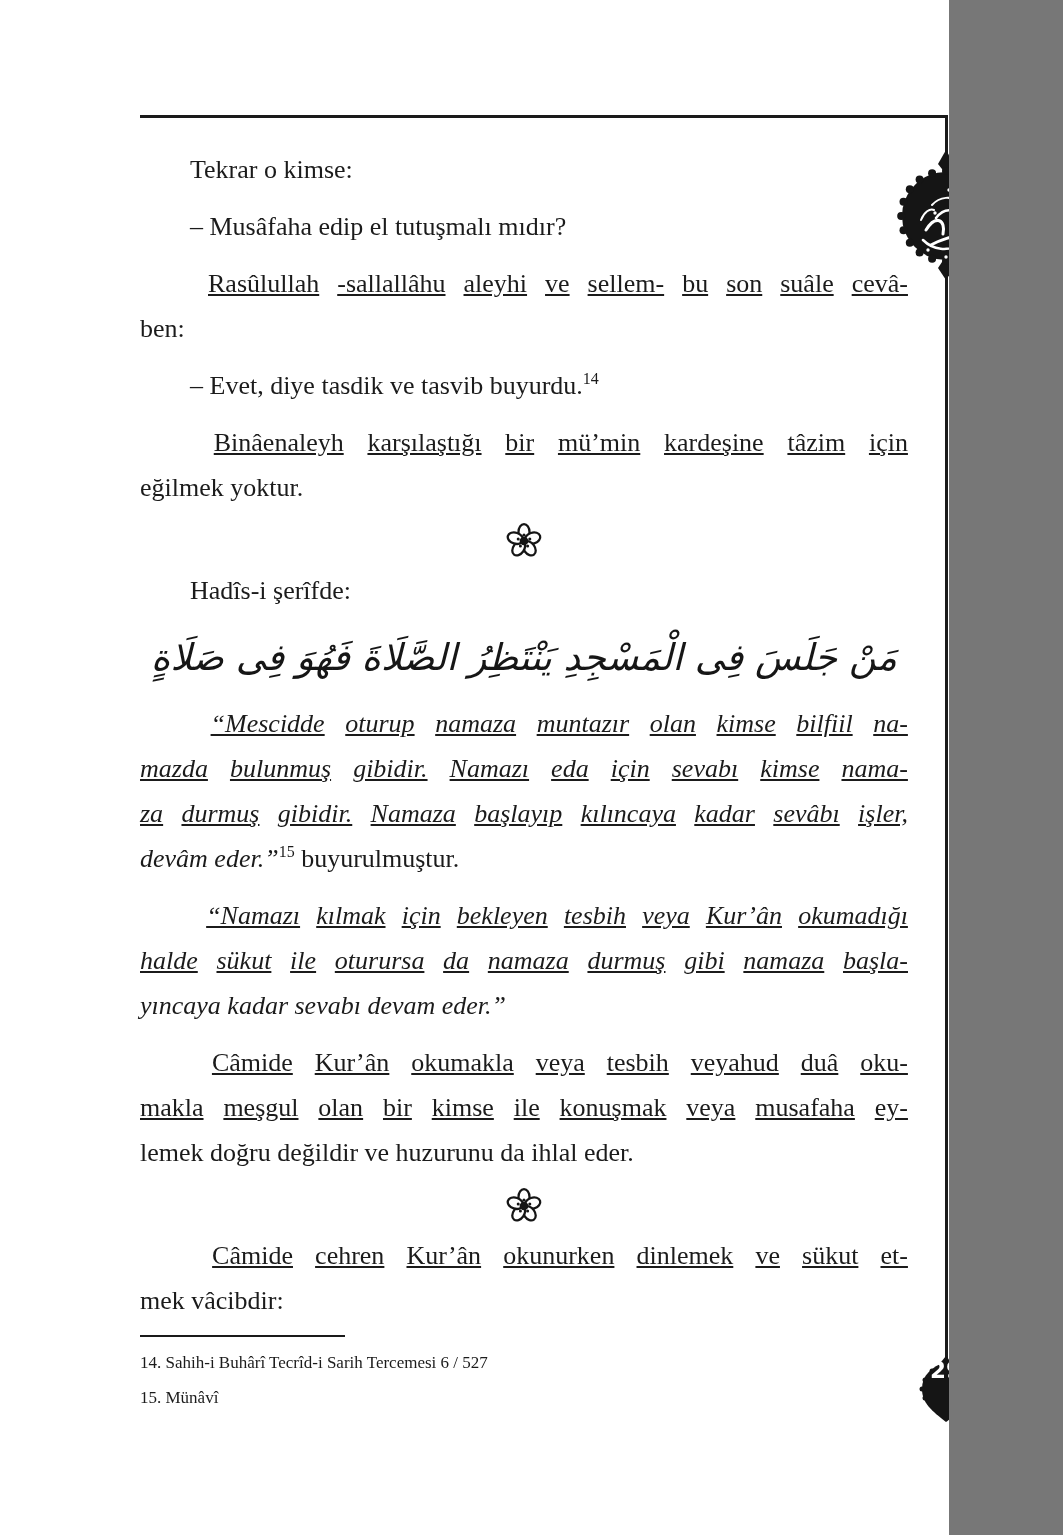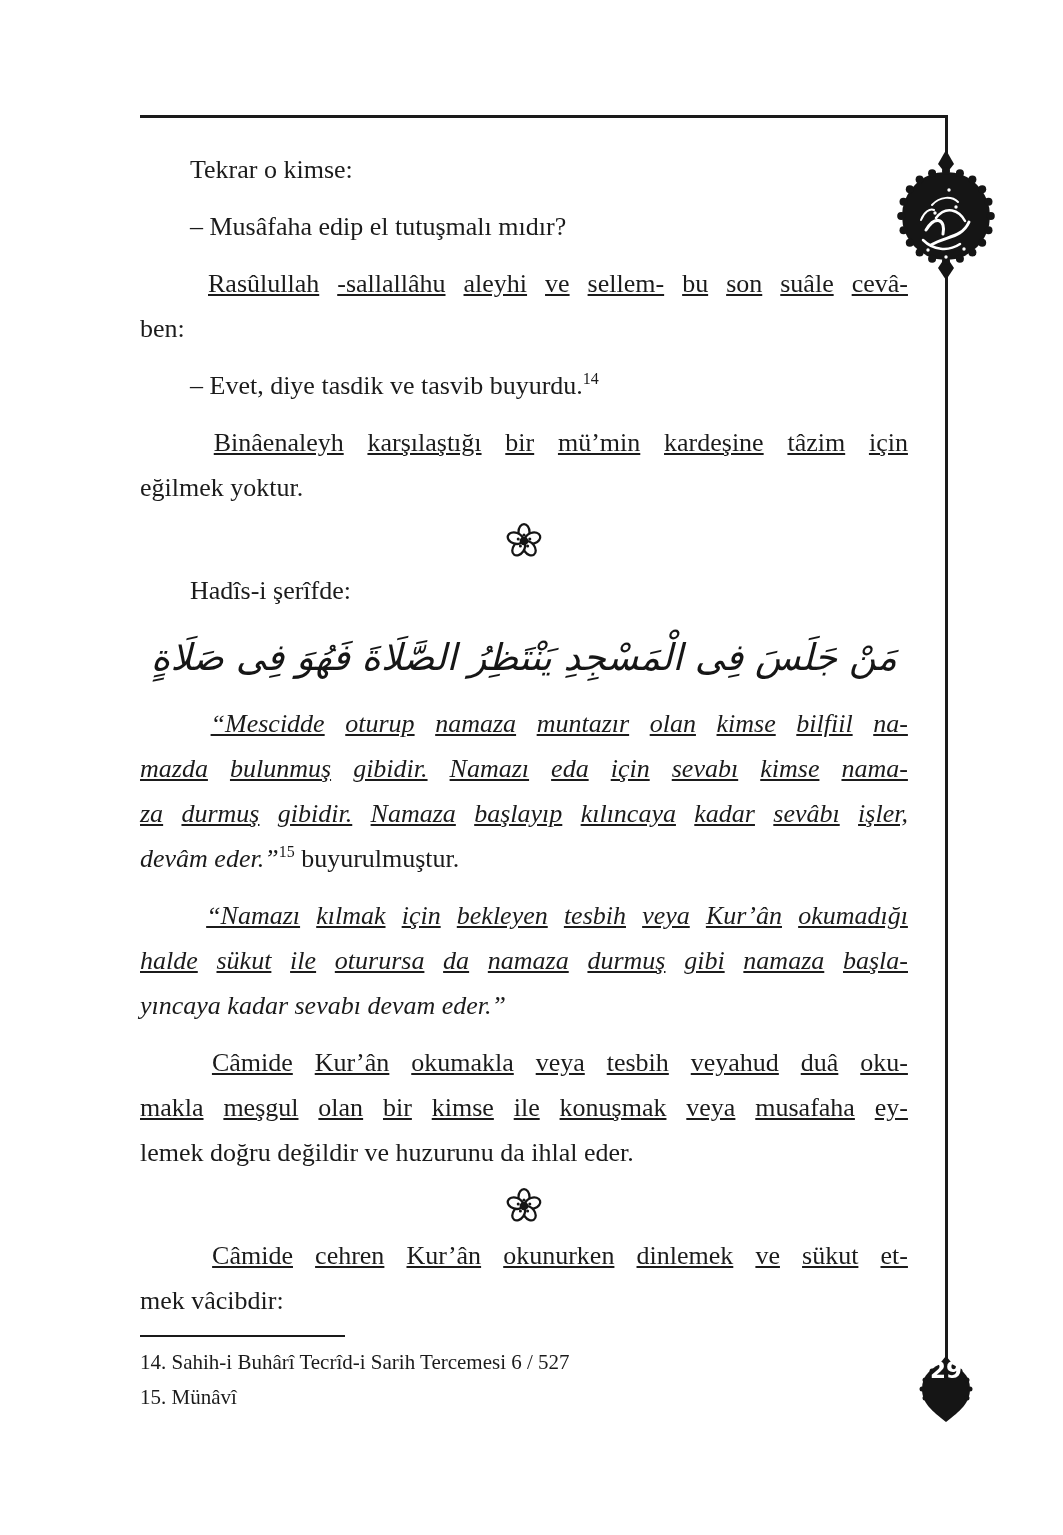--- a/index.html
+++ b/index.html
@@ -3,8 +3,8 @@
 <meta charset="utf-8">
 <style>
   html,body{margin:0;padding:0;background:#777;}
-  #page{position:relative;width:1063px;height:1535px;background:#ffffff;overflow:hidden;
-        font-family:"Liberation Serif","DejaVu Serif",serif;color:#1b1b1b;}
+  #page{position:relative;width:933px;height:1535px;background:#ffffff;overflow:hidden;
+        font-family:"Liberation Serif","DejaVu Serif",serif;color:#1b1b1b;padding-left:16px;}
   
   .top-rule{position:absolute;left:140px;top:115px;width:808px;height:3px;background:#1a1a1a;}
   .right-rule{position:absolute;left:945px;top:115px;width:3px;height:1250px;background:#1a1a1a;}

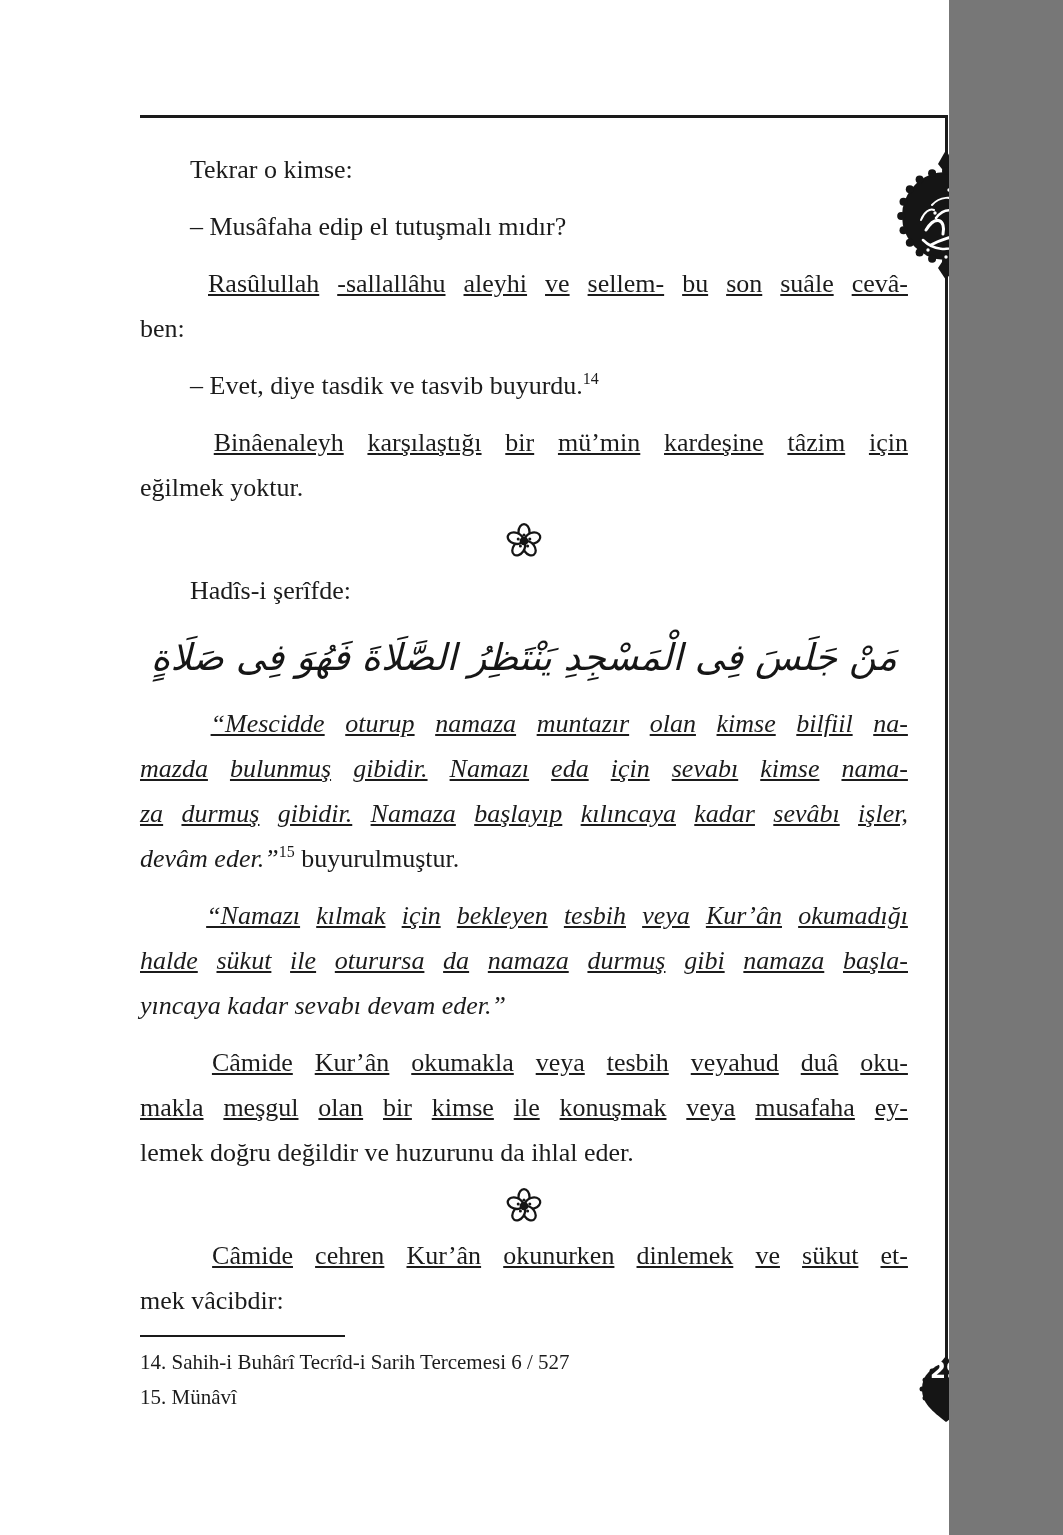--- a/index.html
+++ b/index.html
@@ -27,7 +27,7 @@
   
   #footnotes{margin-top:4px;}
   .fn-rule{width:205px;height:2px;background:#1a1a1a;margin:2px 0 8px 0;}
-  .fn-line{font-size:21px;line-height:35px;white-space:nowrap;}
+  .fn-line{font-size:17px;line-height:35px;white-space:nowrap;}
   
   .badge{position:absolute;left:917px;top:1356px;width:58px;height:66px;}
   .badge svg{position:absolute;left:0;top:0;width:58px;height:66px;}

